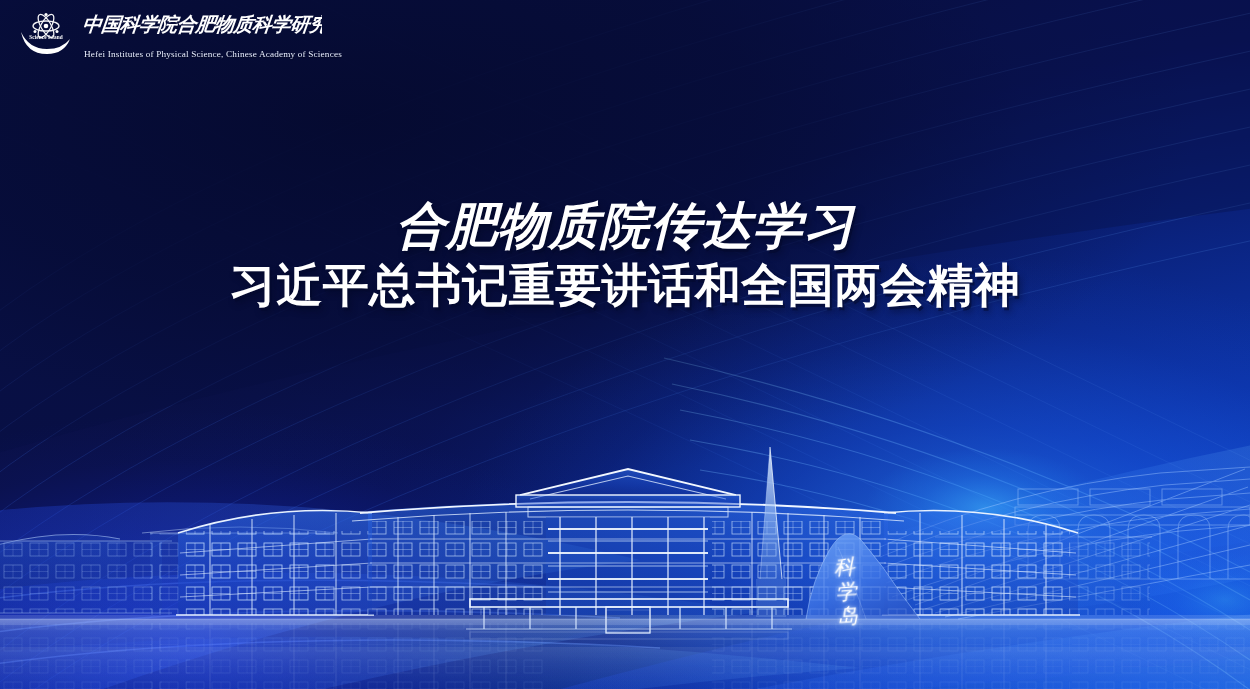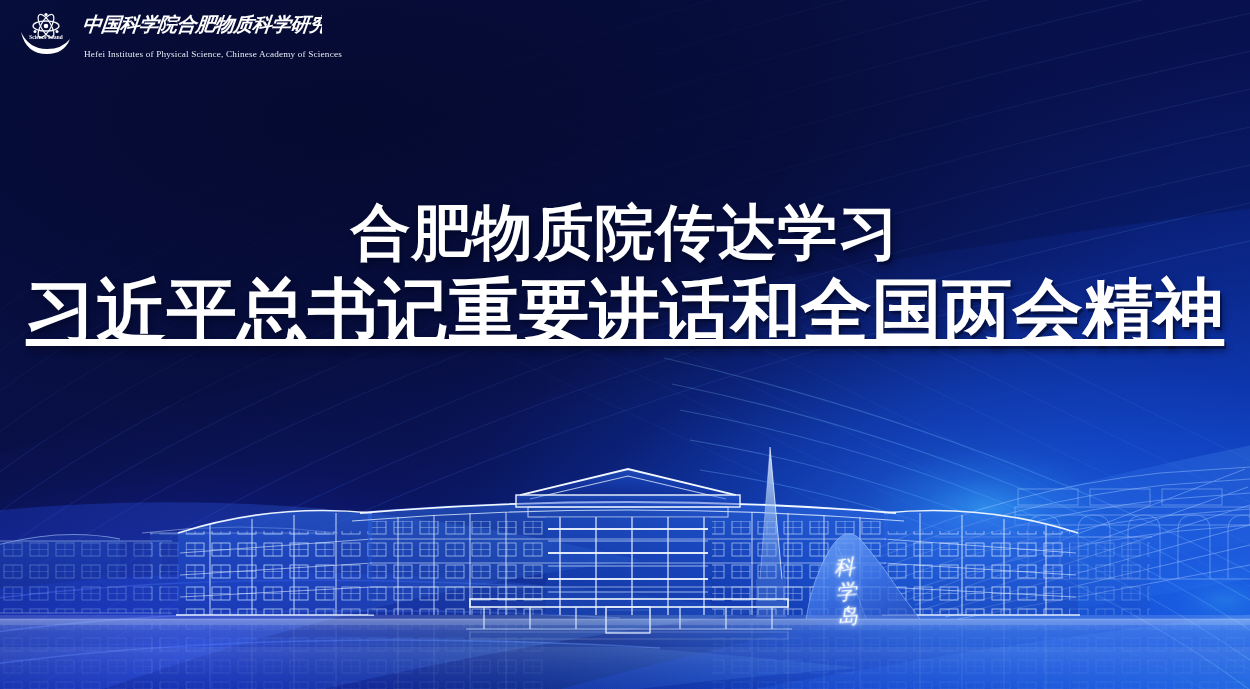--- a/index.html
+++ b/index.html
@@ -92,9 +92,10 @@
     white-space: nowrap;
   }
   .title-line-1 {
-    font-size: 60px;
+    font-size: 50px;
     line-height: 1.22;
     letter-spacing: 1px;
+    font-style: italic;
   }
   .title-line-2 {
     font-size: 70px;

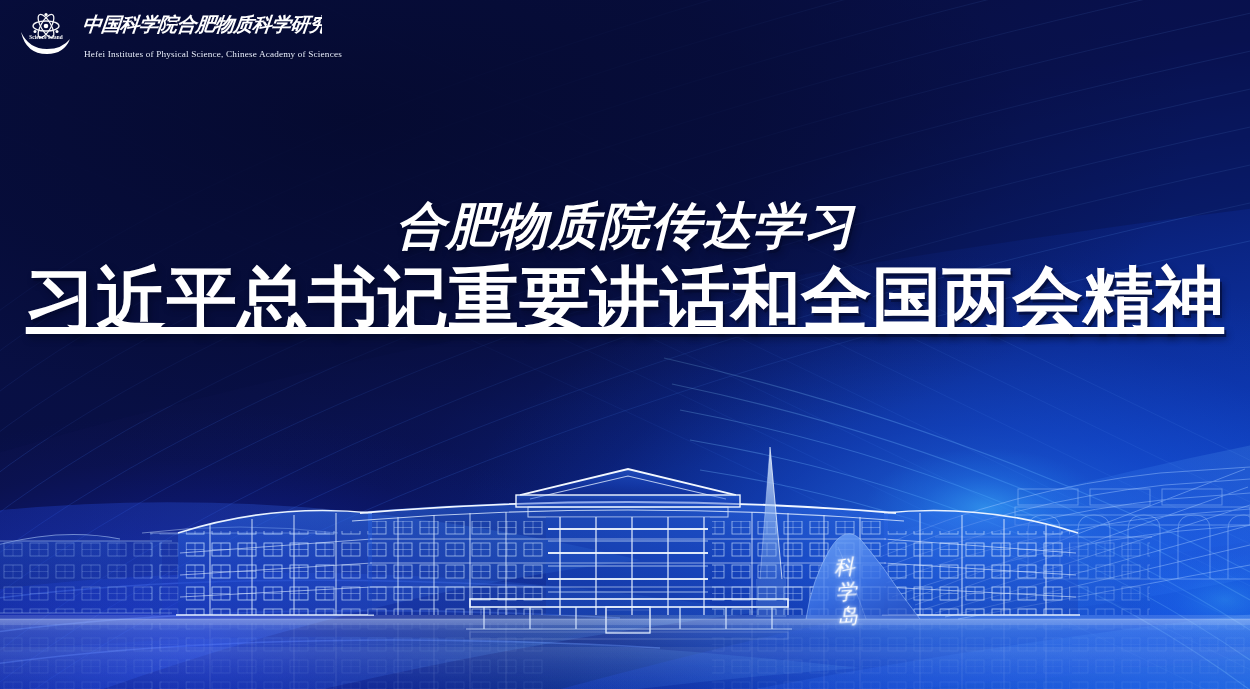--- a/index.html
+++ b/index.html
@@ -98,10 +98,9 @@
     font-style: italic;
   }
   .title-line-2 {
-    font-size: 70px;
+    font-size: 46px;
     line-height: 1.22;
     letter-spacing: 0.5px;
-    text-decoration: underline;
   }
 
   

